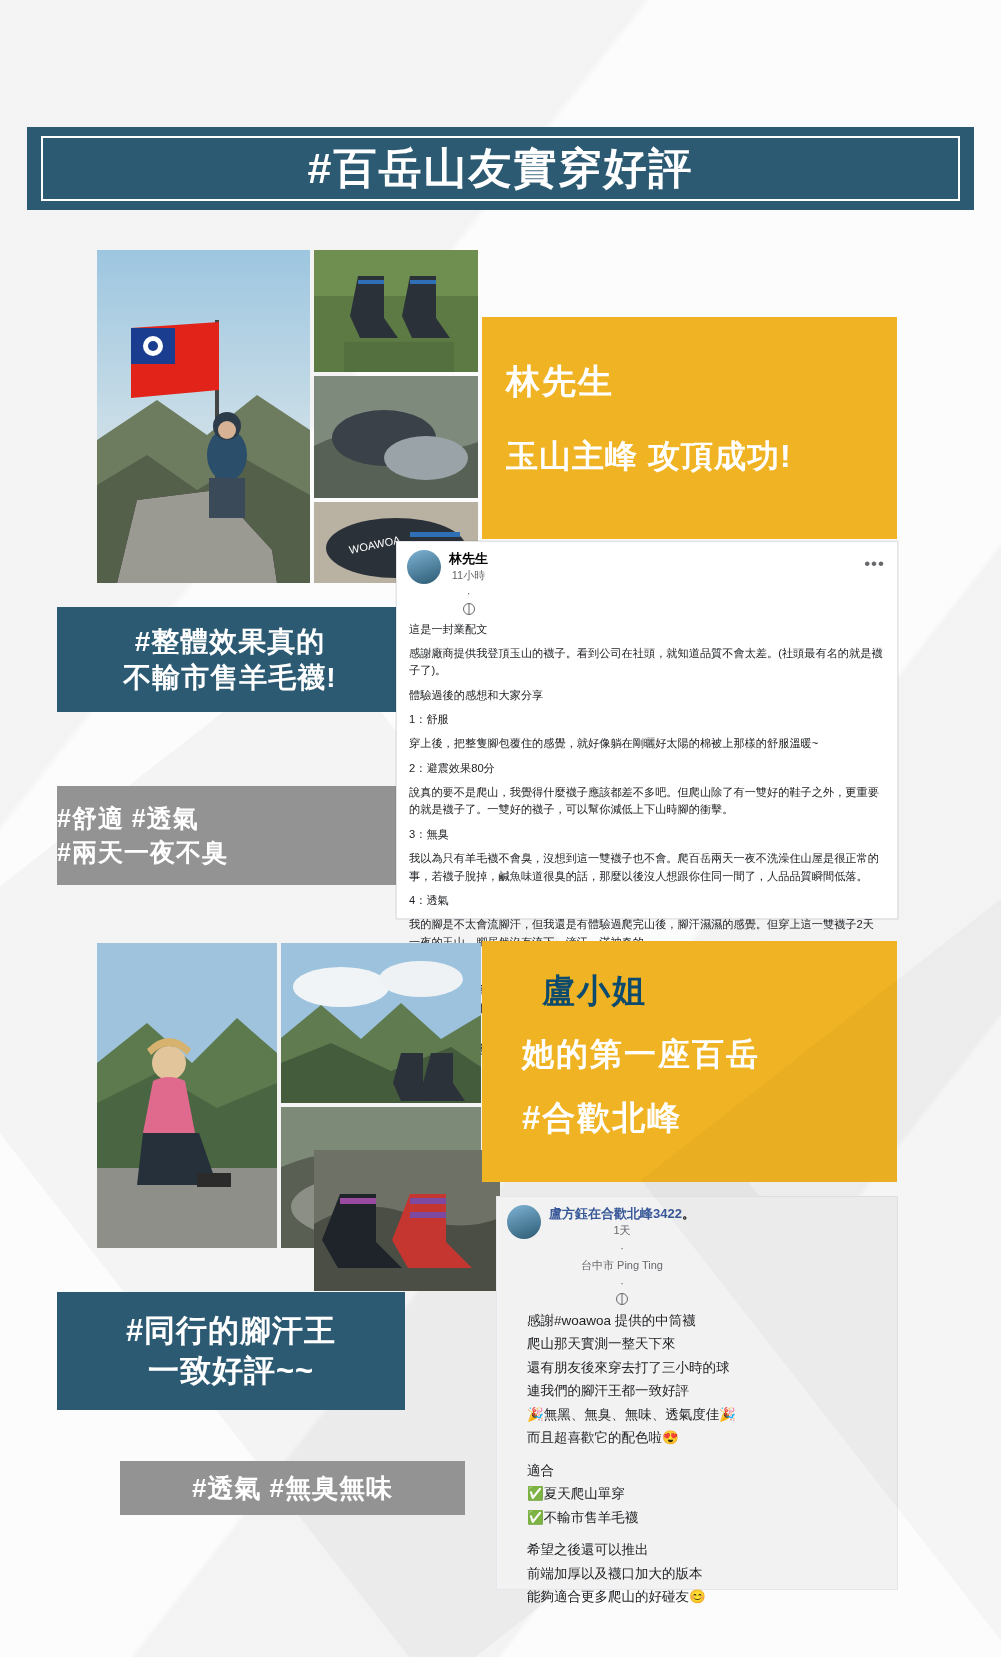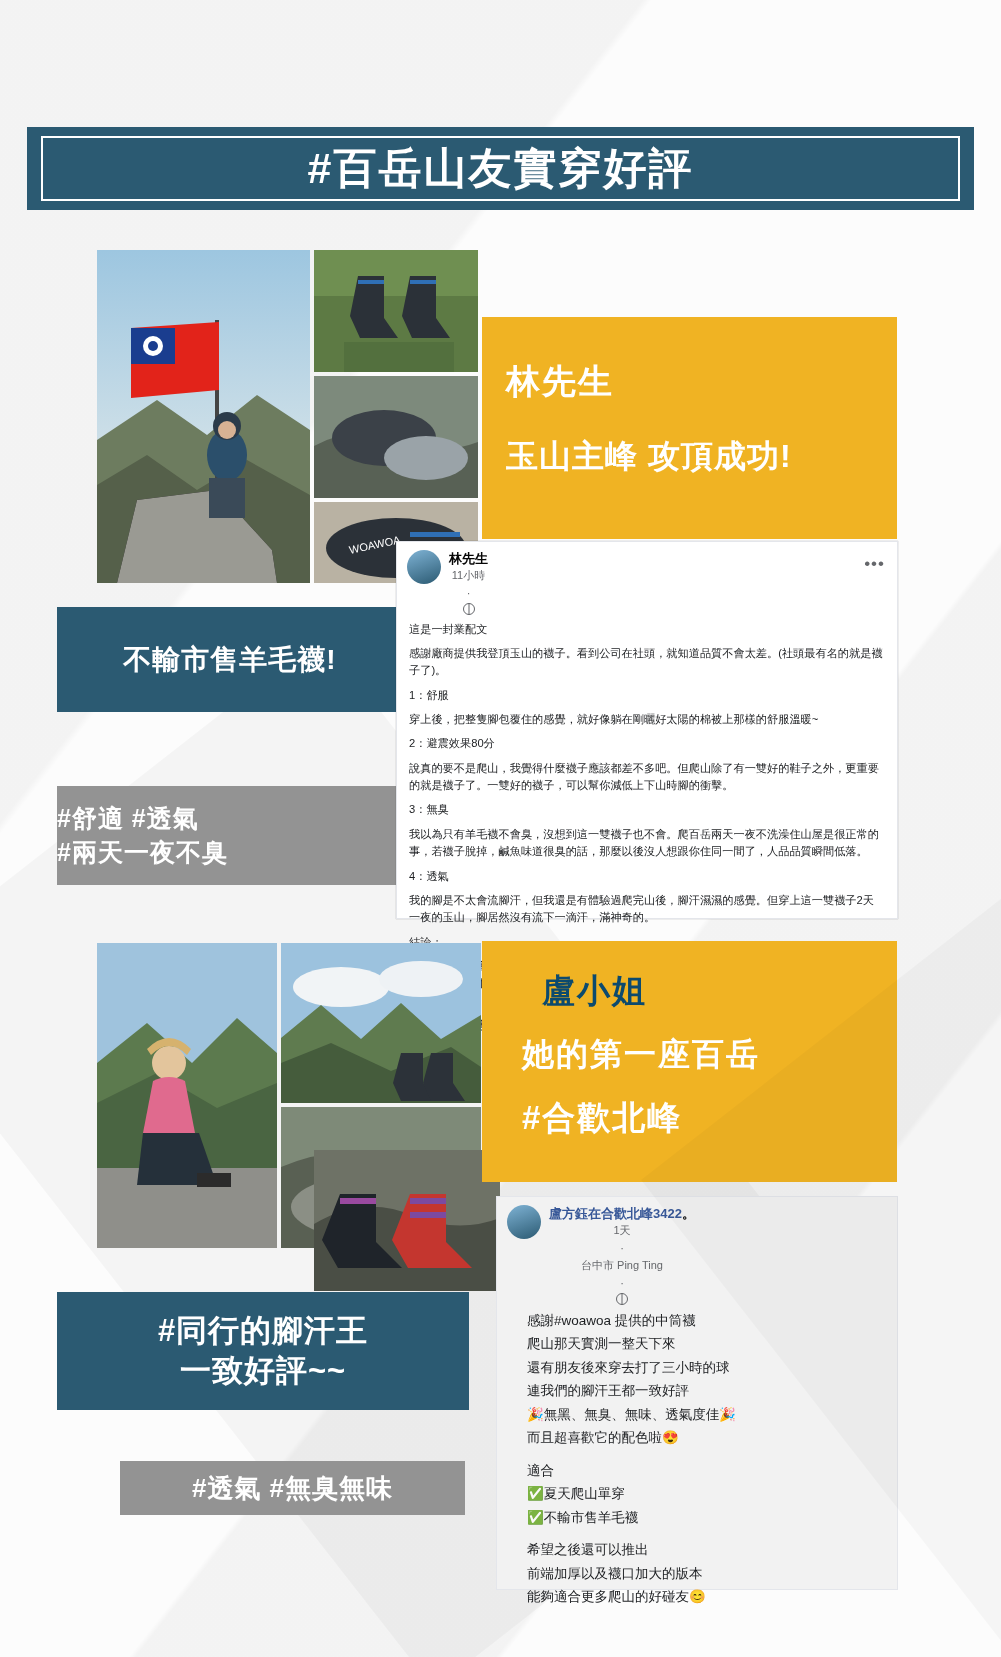--- a/index.html
+++ b/index.html
@@ -271,6 +271,7 @@
   </div>
 
   <div class="abs tealbox1">
+    <div>#整體效果真的</div>
     <div>不輸市售羊毛襪!</div>
   </div>
 

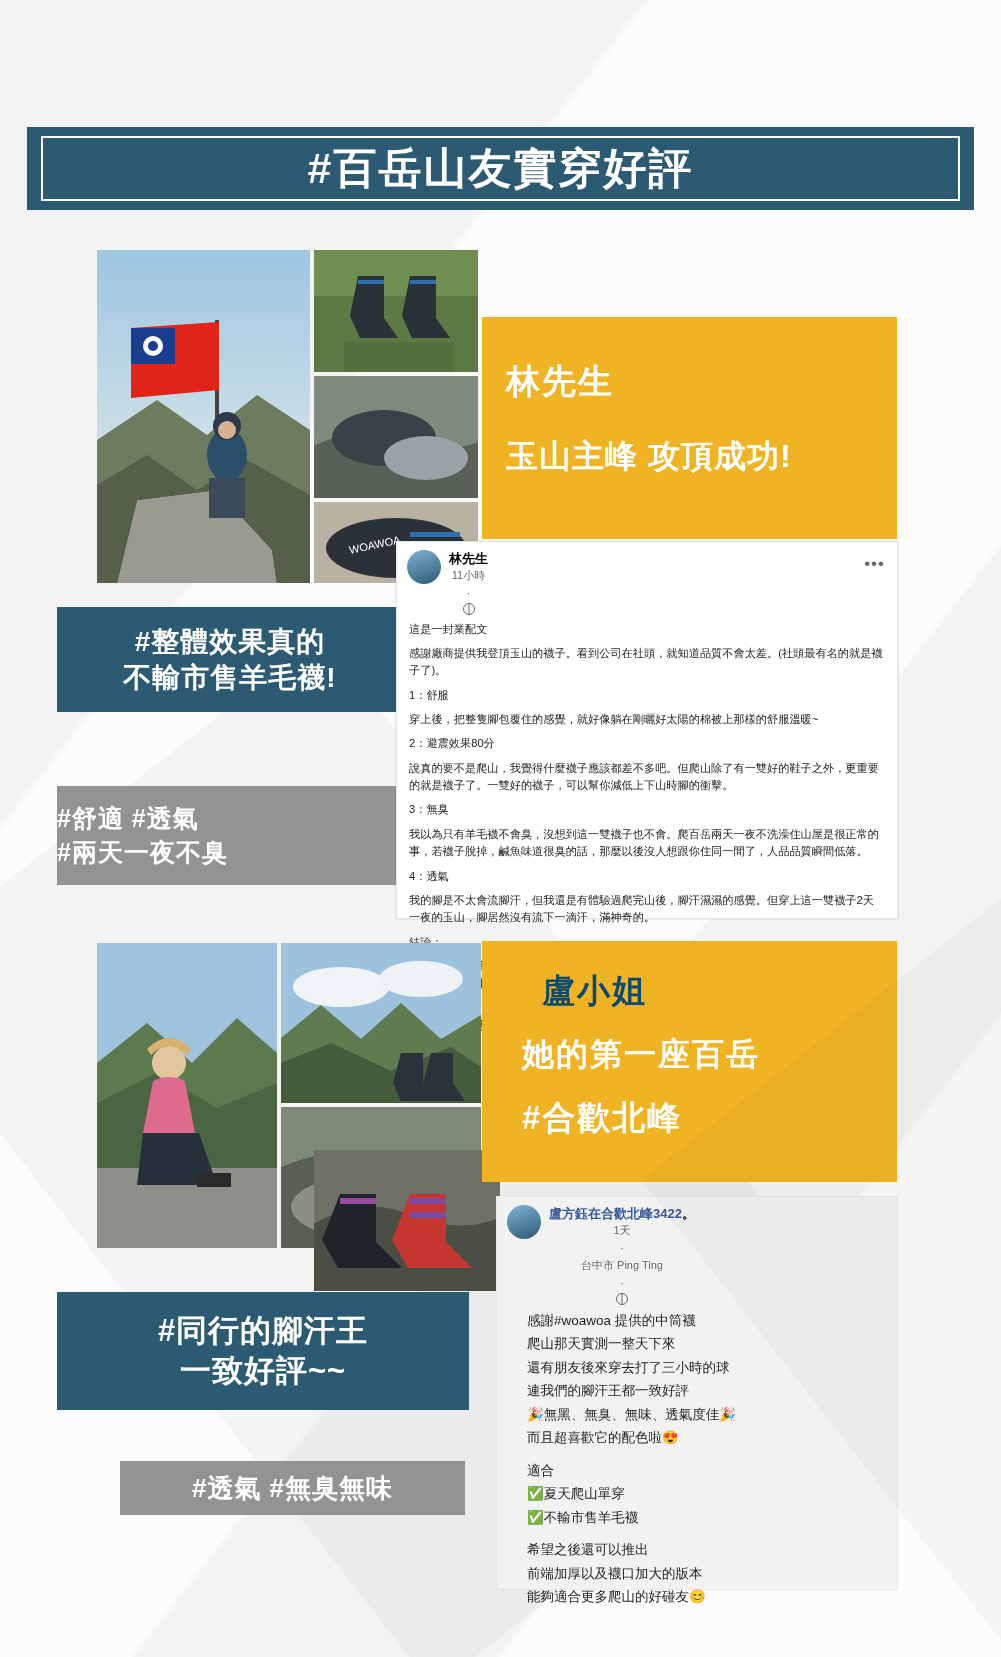--- a/index.html
+++ b/index.html
@@ -296,6 +296,7 @@
     <div class="fb-body">
       <p>這是一封業配文</p>
       <p>感謝廠商提供我登頂玉山的襪子。看到公司在社頭，就知道品質不會太差。(社頭最有名的就是襪子了)。</p>
+      <p>體驗過後的感想和大家分享</p>
       <p>1：舒服</p>
       <p>穿上後，把整隻腳包覆住的感覺，就好像躺在剛曬好太陽的棉被上那樣的舒服溫暖~</p>
       <p>2：避震效果80分</p>

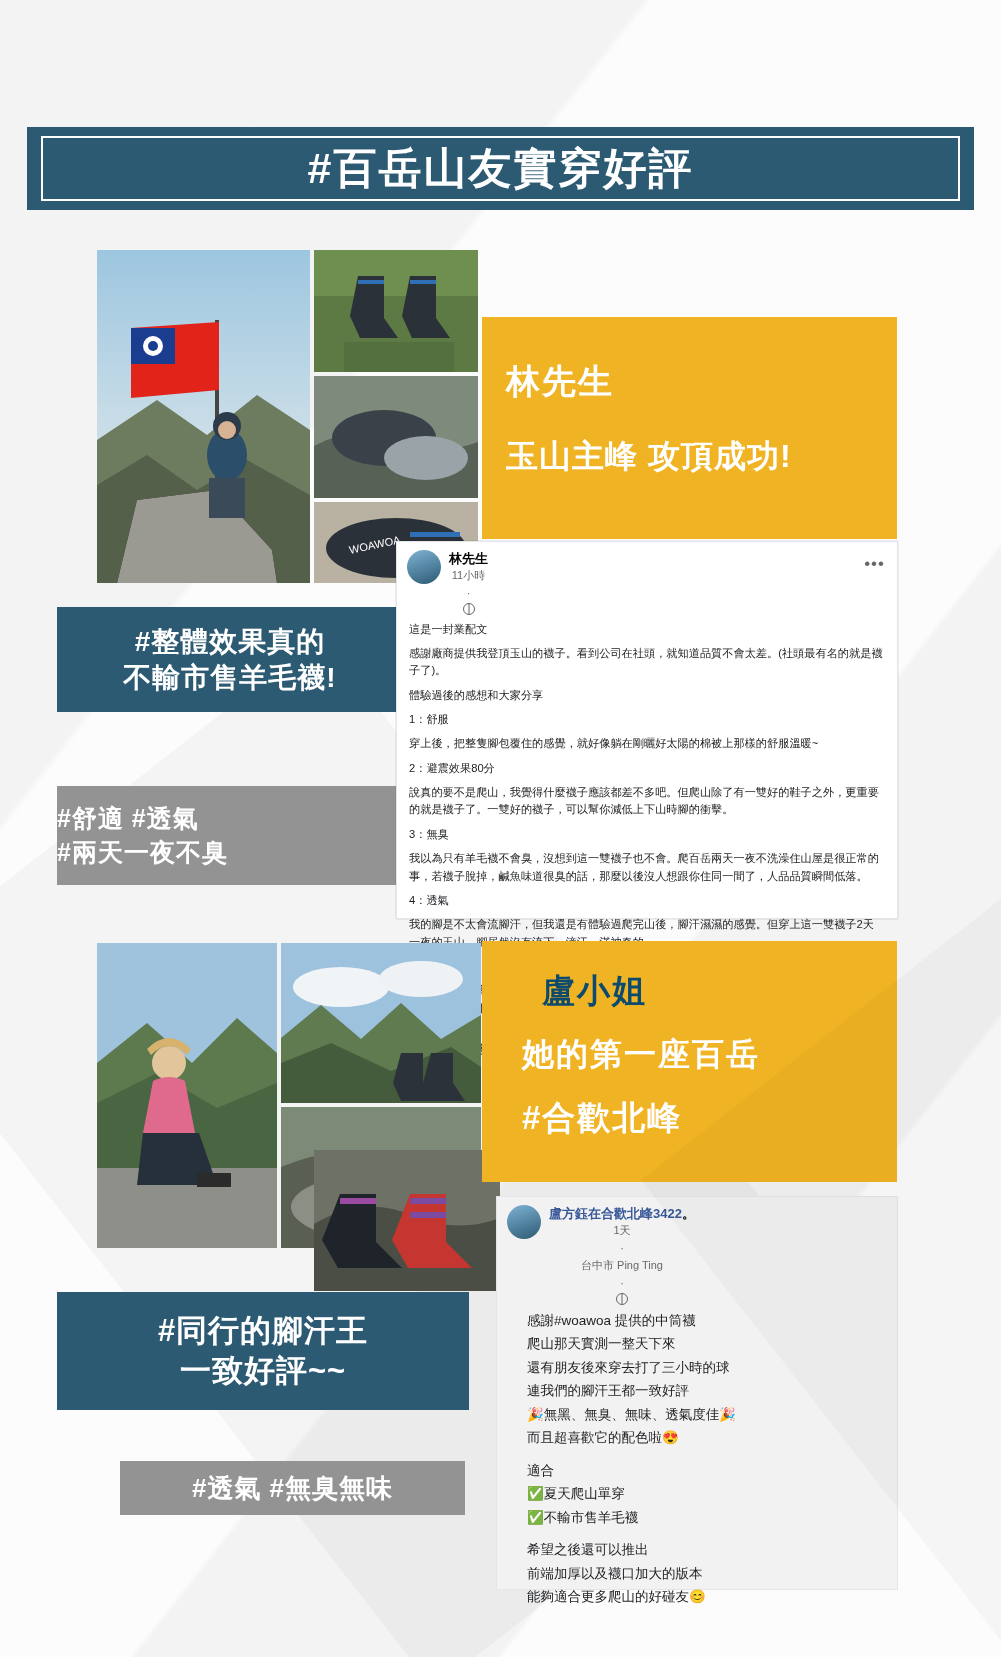--- a/index.html
+++ b/index.html
@@ -173,7 +173,7 @@
   .yellowbox2 .l3 { position:absolute; left: 40px; top: 155px; color:#ffffff; font-size: 33px; font-weight:bold; letter-spacing:2px;}
 
   .tealbox2 {
-    left: 57px; top: 1292px; width: 412px; height: 118px;
+    left: 57px; top: 1292px; width: 348px; height: 118px;
     background: #2b5a72;
     color: #ffffff;
     display: flex; flex-direction: column;

